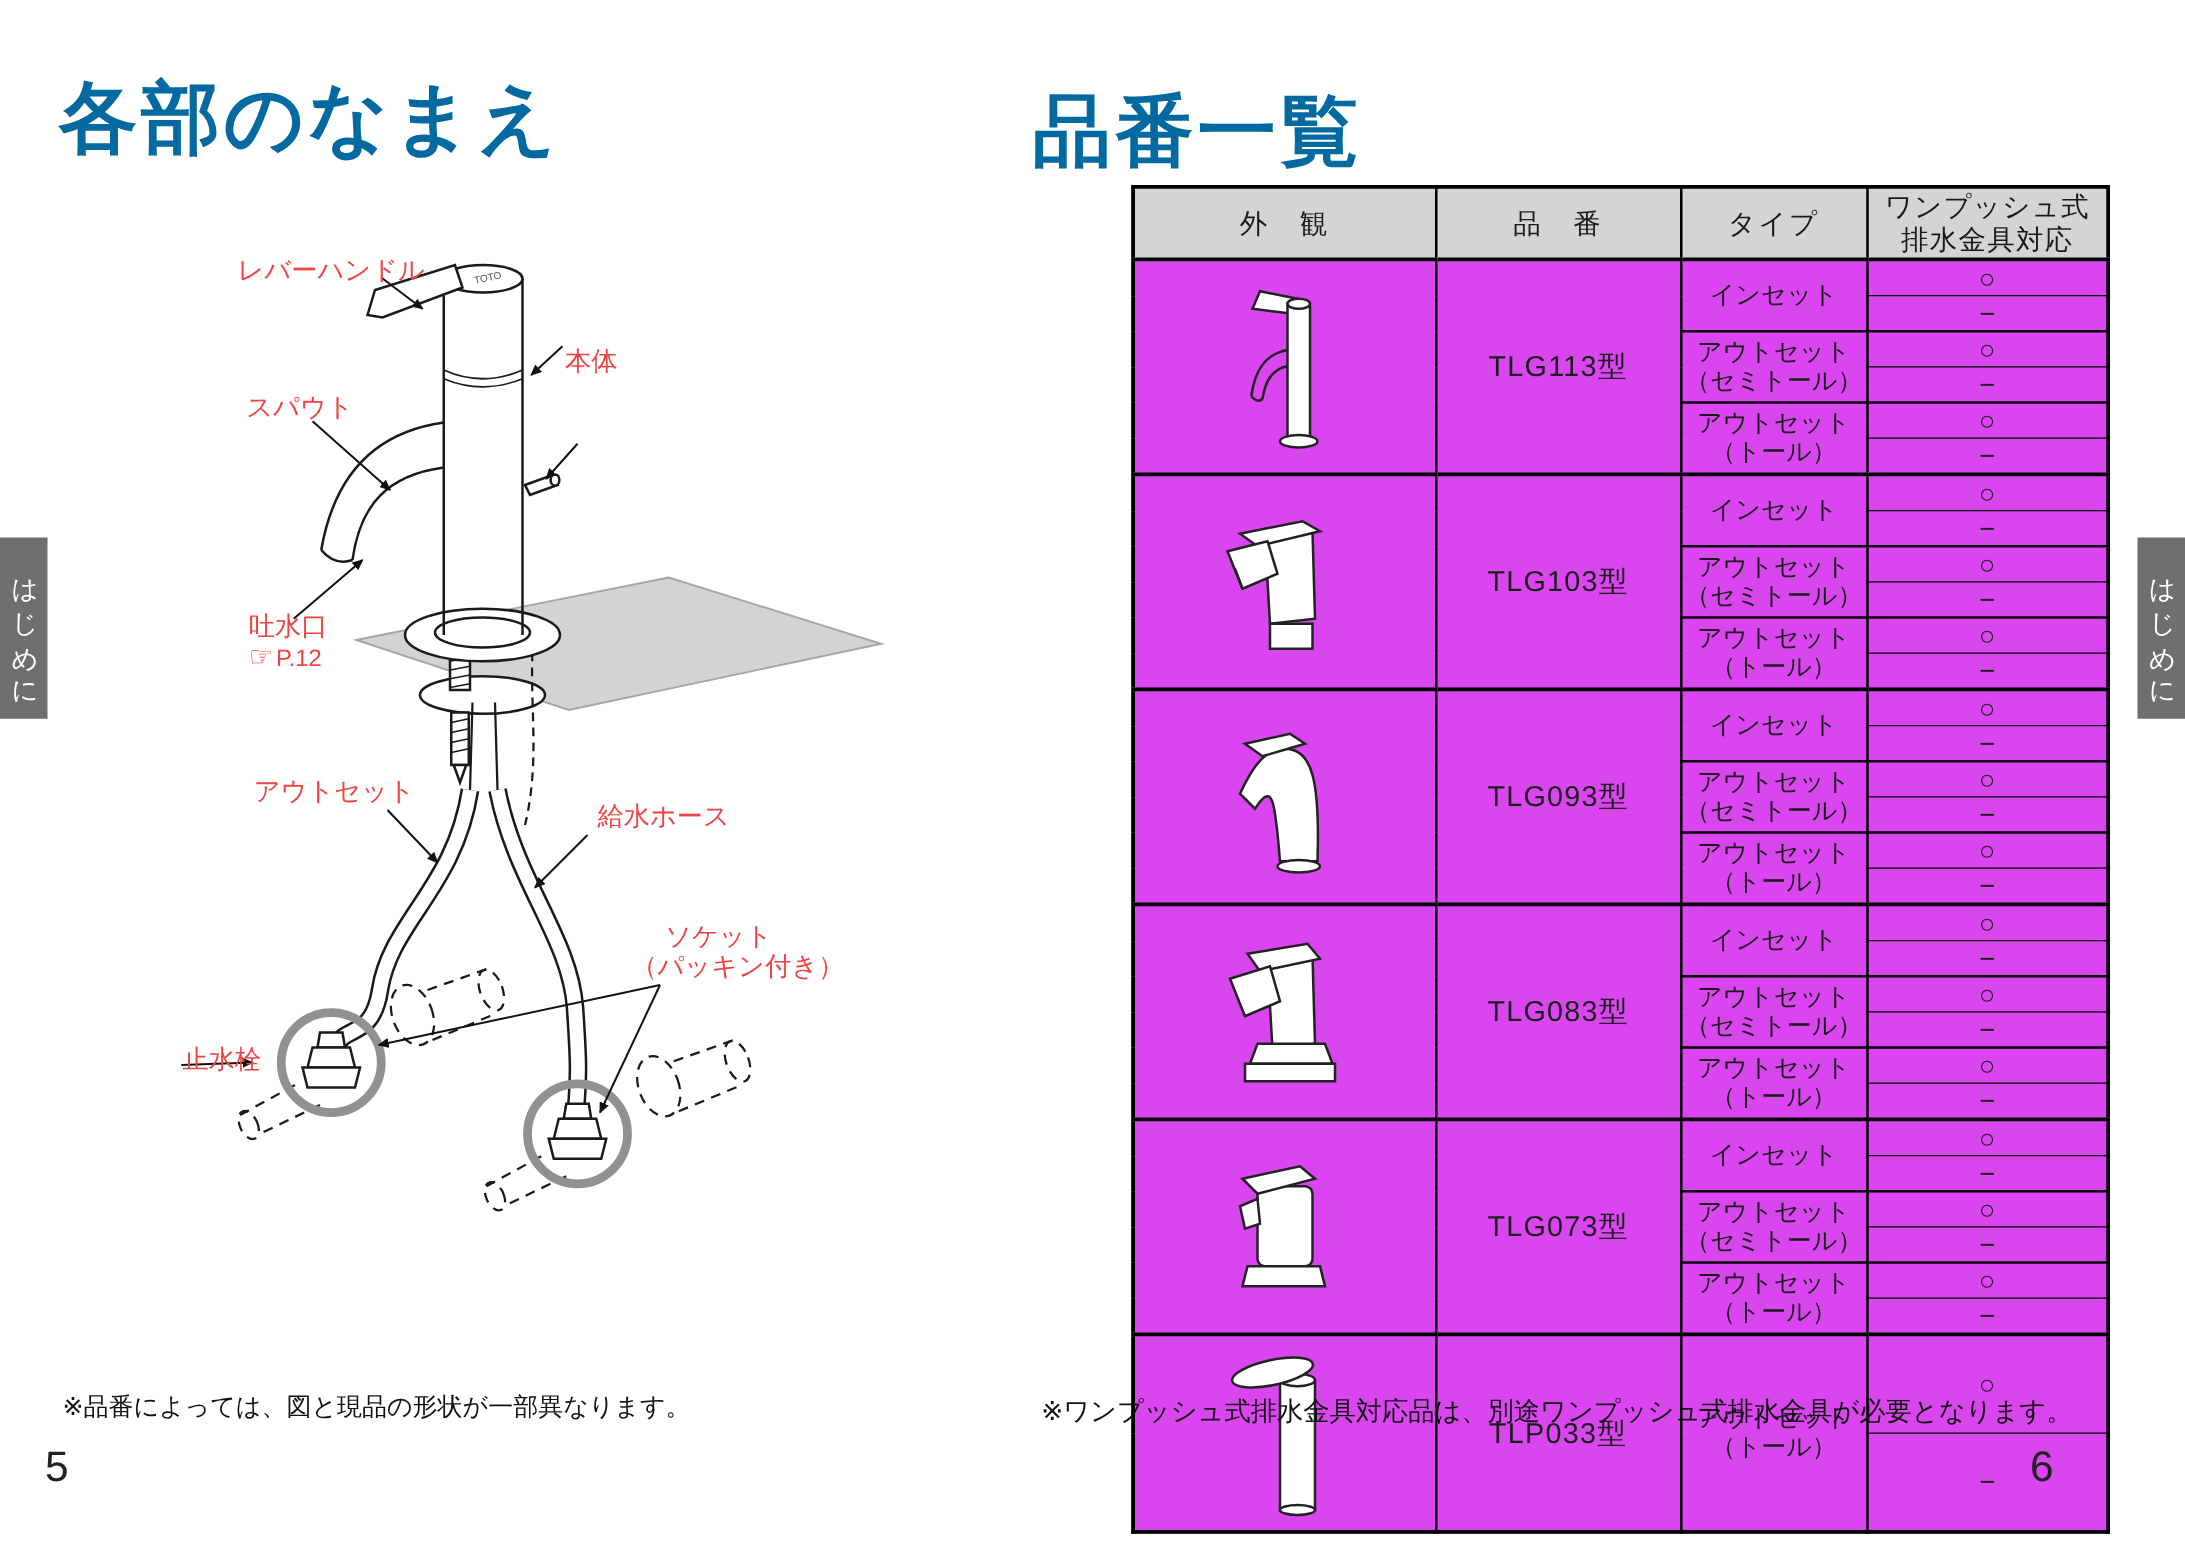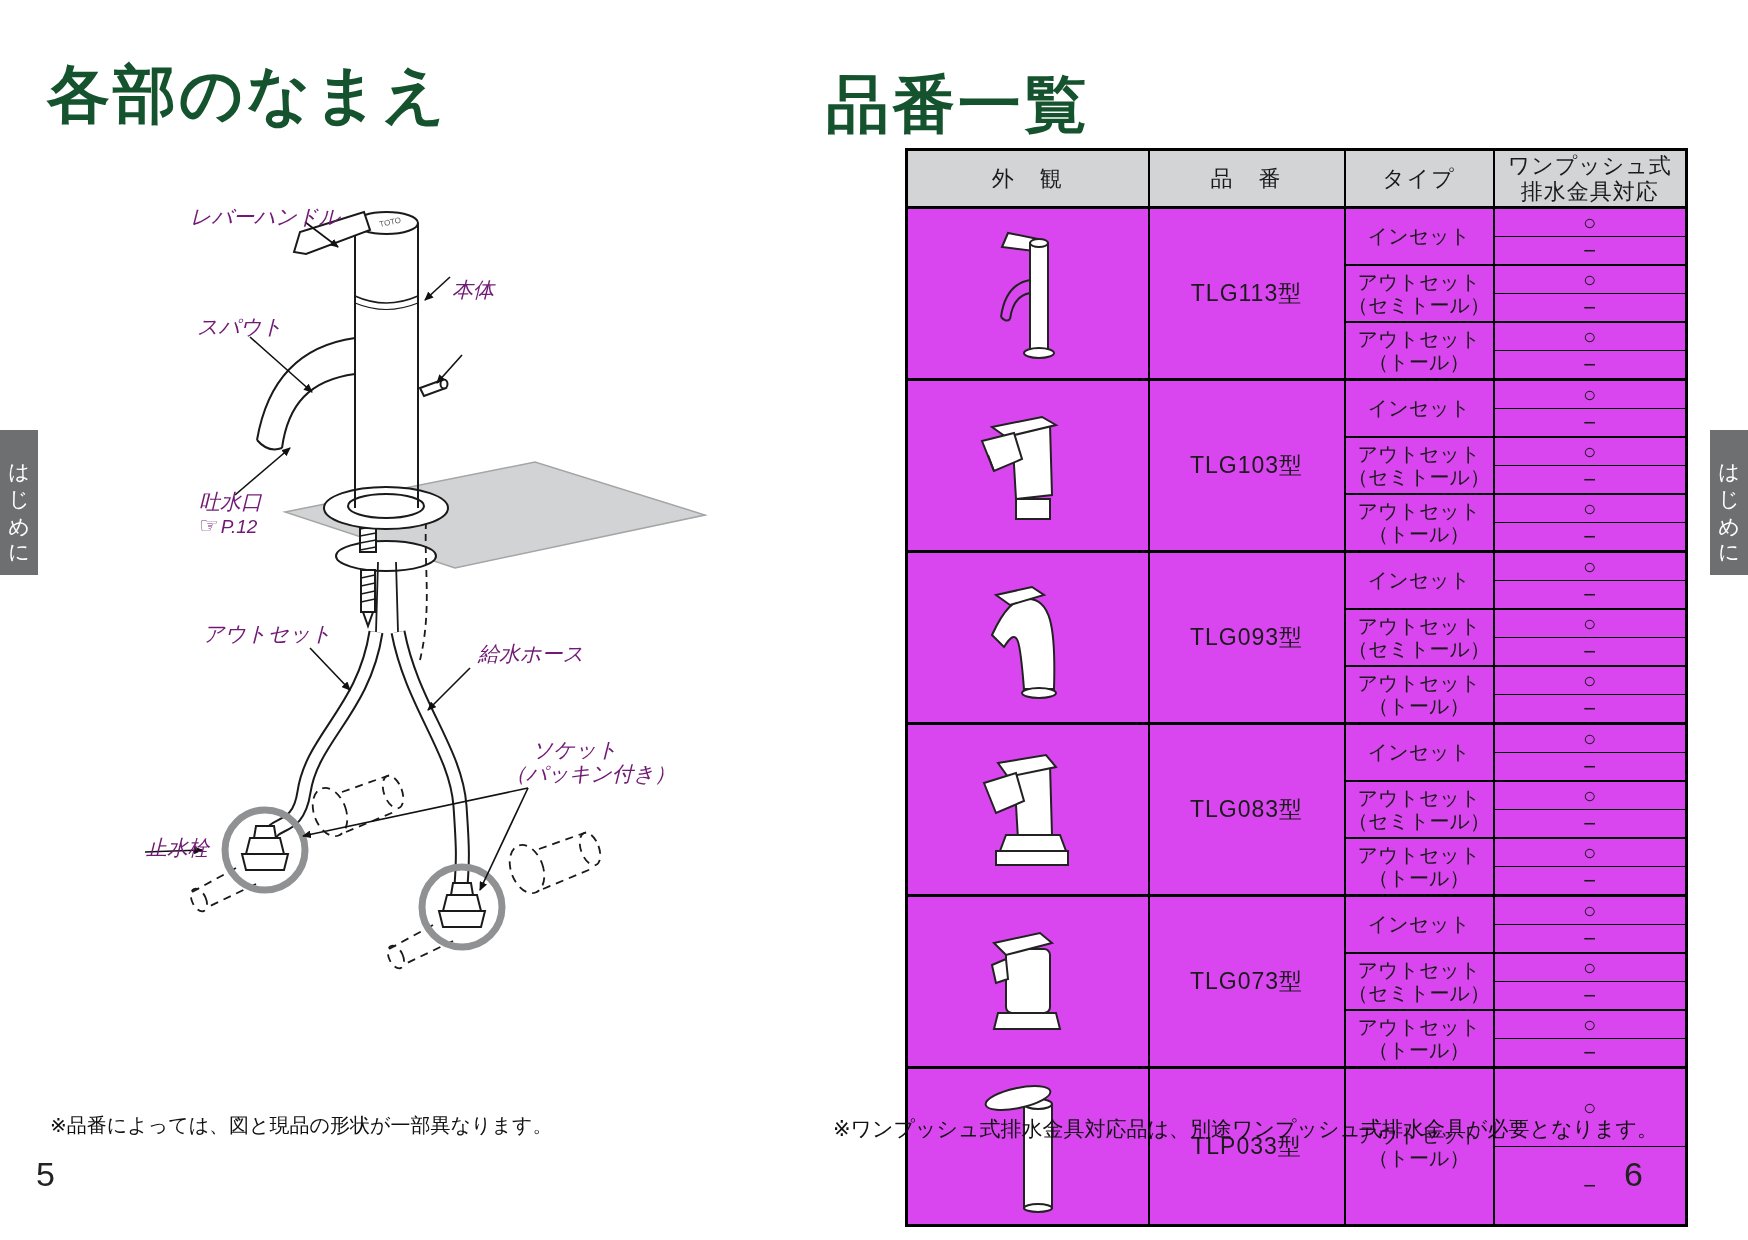--- a/index.html
+++ b/index.html
@@ -5,7 +5,7 @@
   html,body{margin:0;padding:0;background:#ffffff;}
   .page{position:relative;width:1748px;height:1240px;background:#fff;overflow:hidden;
         font-family:"Liberation Sans","DejaVu Sans",sans-serif;color:#1a1a1a;}
-  .title{position:absolute;font-size:63px;font-weight:bold;color:#14532d;letter-spacing:3px;white-space:nowrap;}
+  .title{position:absolute;font-size:63px;font-weight:bold;color:#0369a1;letter-spacing:3px;white-space:nowrap;}
   .title-left{left:47px;top:52px;}
   .title-right{left:826px;top:62px;}
   

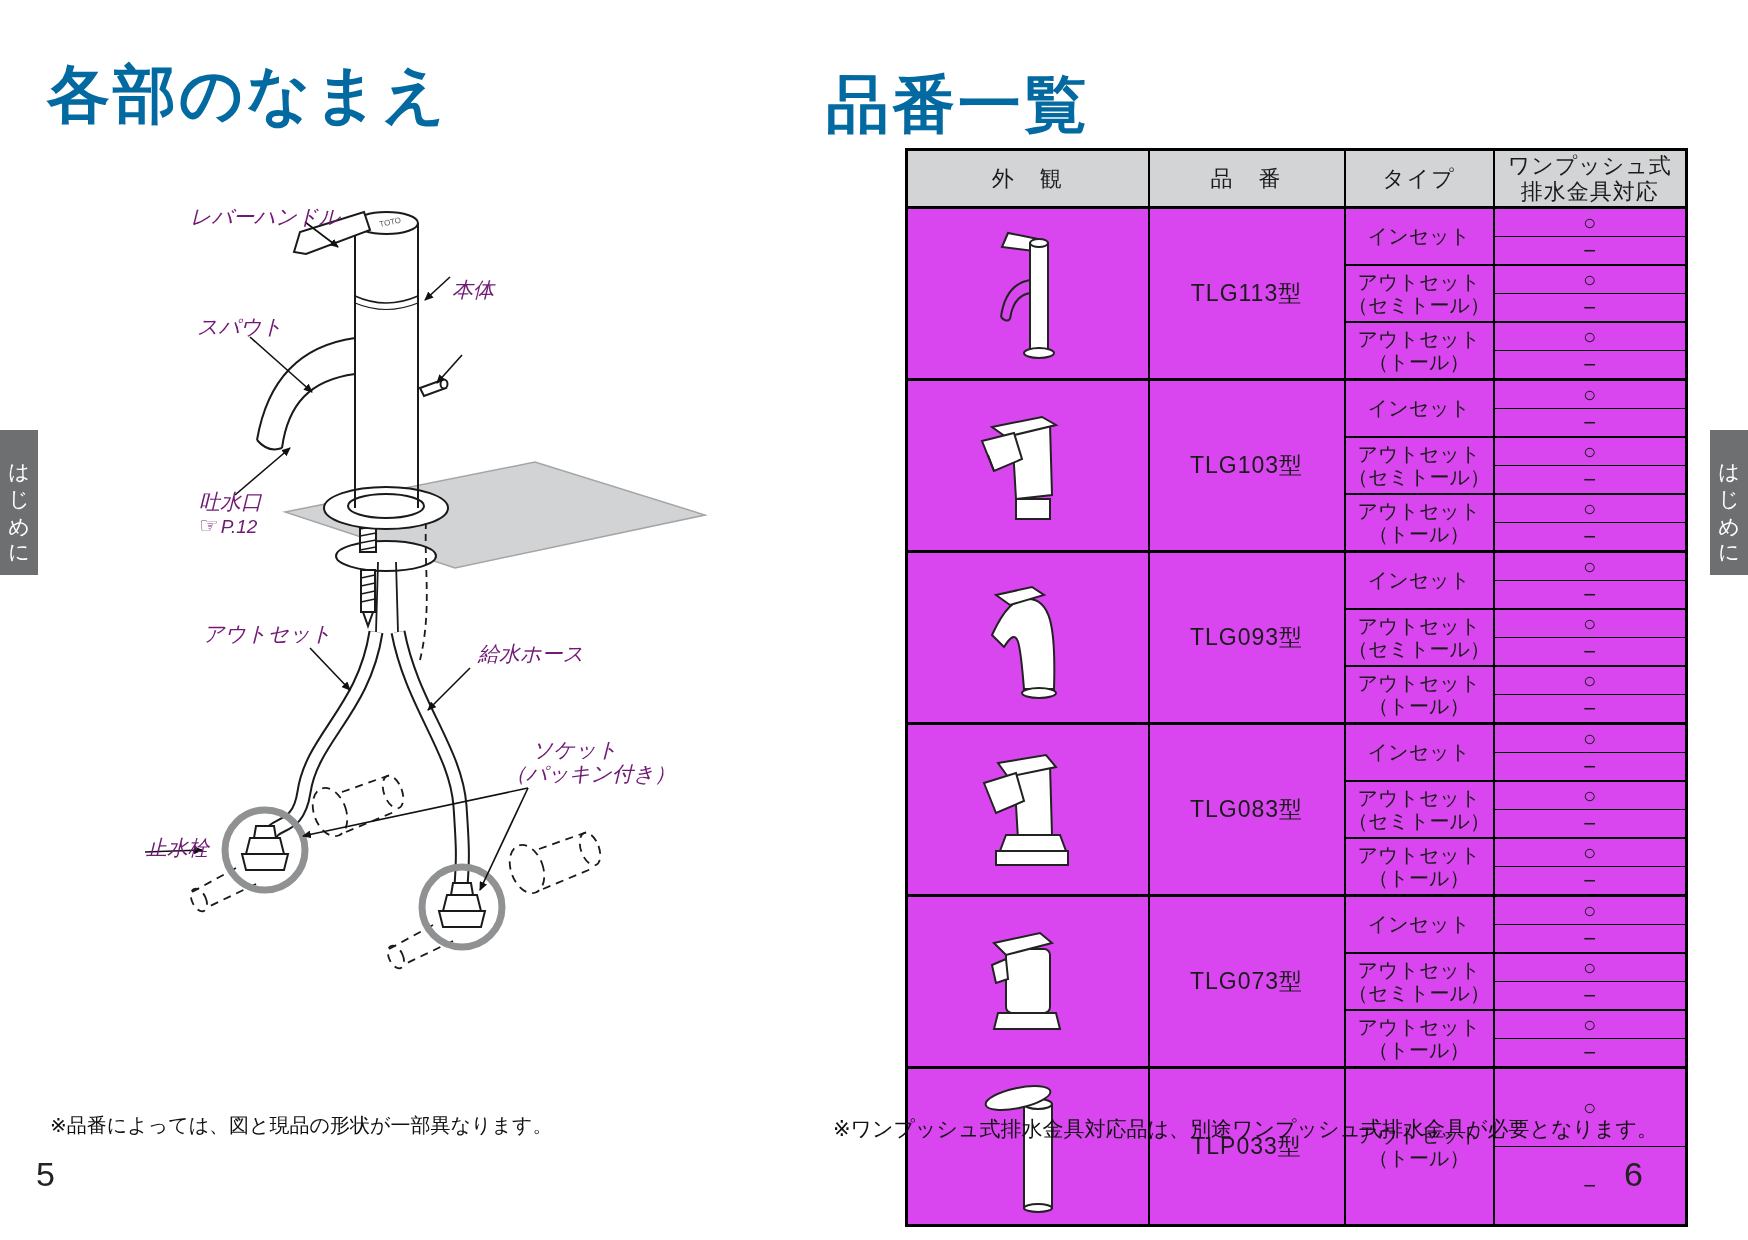--- a/index.html
+++ b/index.html
@@ -16,7 +16,7 @@
   .tab-right{right:0;}
   
   .diagram{position:absolute;left:60px;top:190px;width:660px;height:840px;}
-  .lbl{position:absolute;font-size:21px;line-height:24px;white-space:nowrap;color:#701a75;font-style:italic;}
+  .lbl{position:absolute;font-size:21px;line-height:24px;white-space:nowrap;color:#ef4444;}
   .ref{font-size:19px;}
   .ref-icon{font-size:22px;margin-right:2px;}
   

